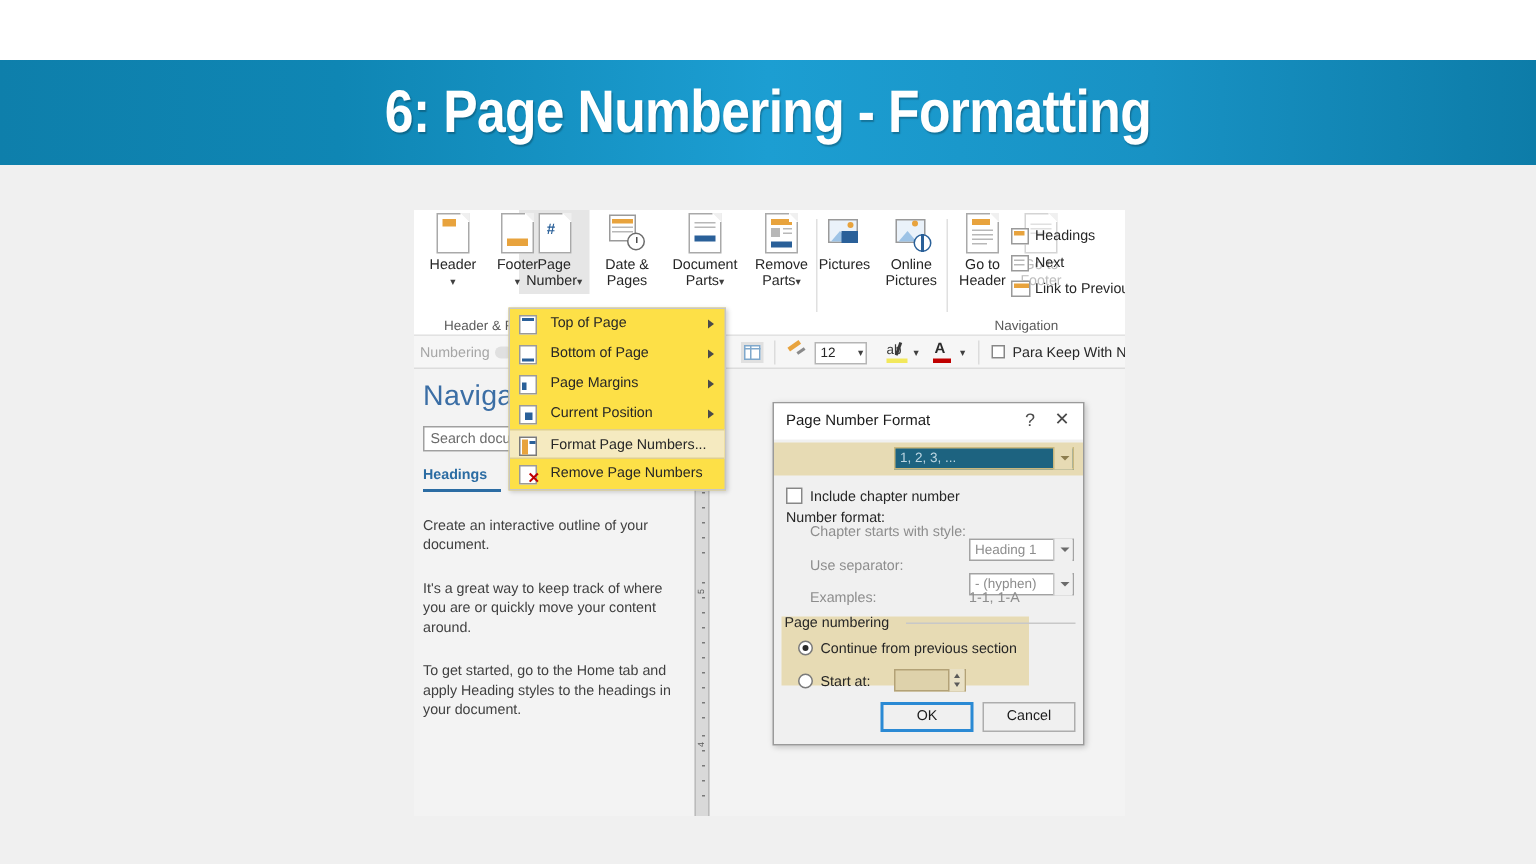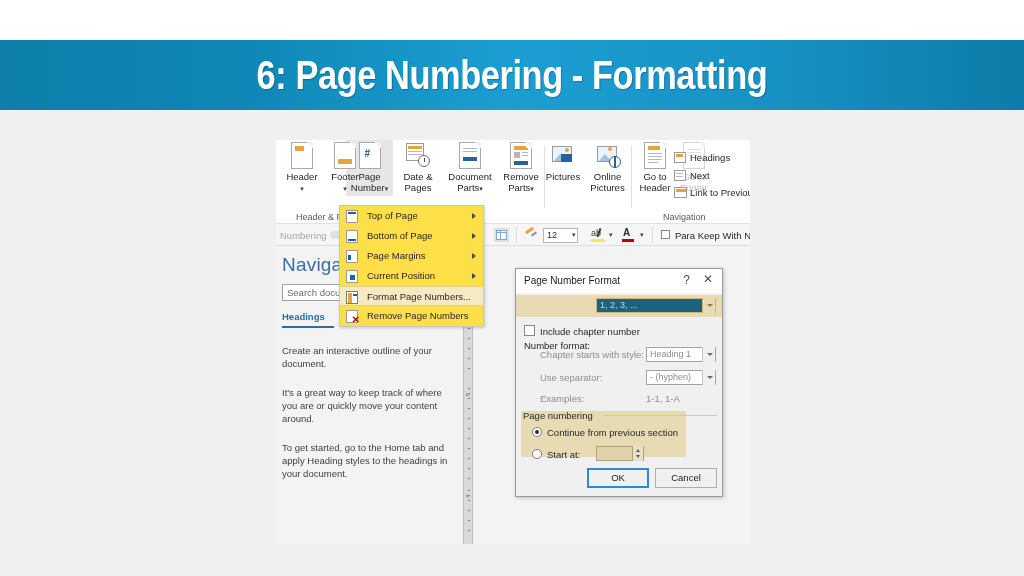--- a/index.html
+++ b/index.html
@@ -192,7 +192,7 @@
     width:0; height:0; border-style:solid;
     border-width:3px 3px 0 3px; border-color:#6b6b6b transparent transparent transparent;
   }
-  .combo.dim { color:#8d8d8d; }
+  .combo.dim { color:#8d8d8d;margin-top:12px; }
   #numfmt-combo {
     background:#1d6380; border:1px solid #c9b87e; color:#bcd6e2;
   }

